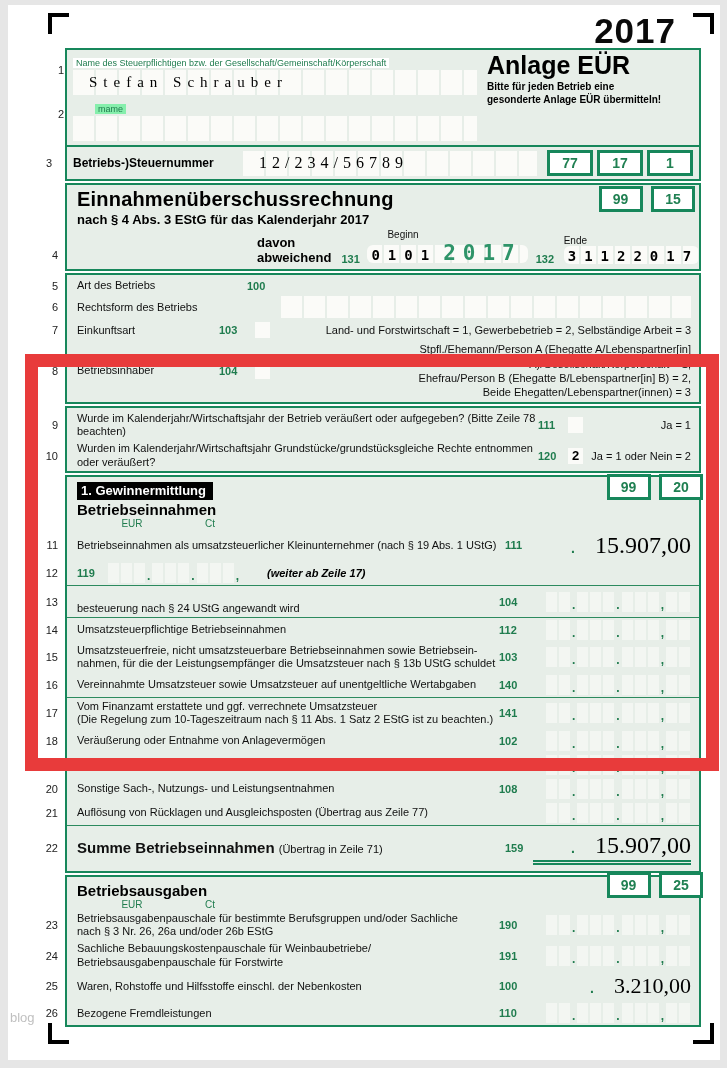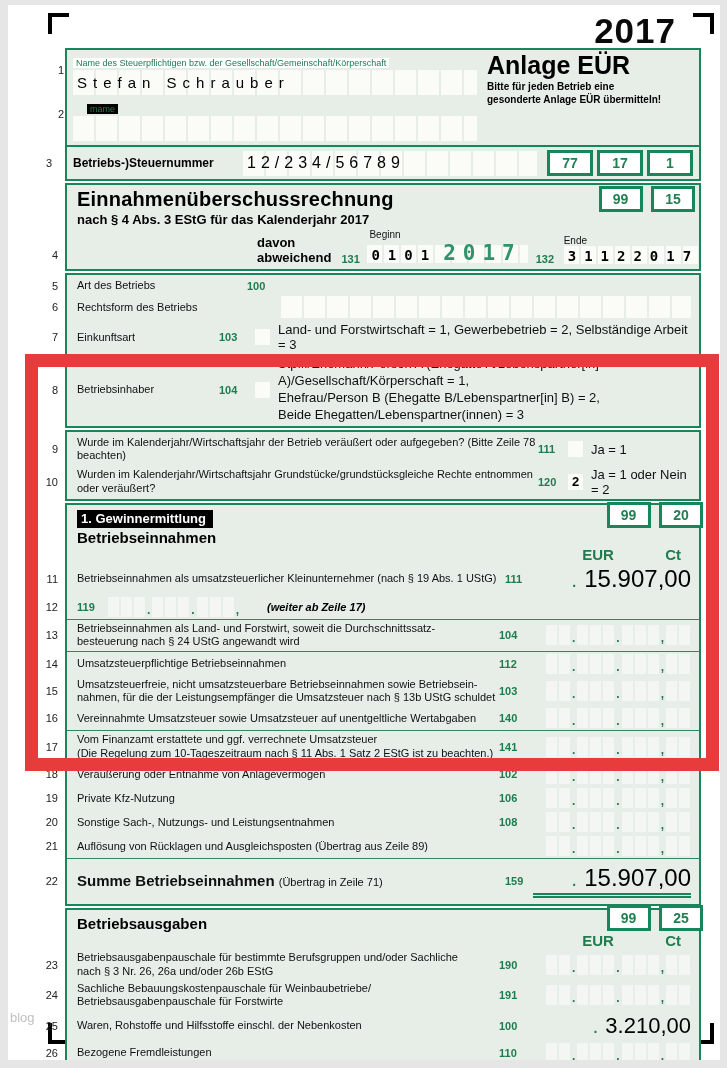--- a/index.html
+++ b/index.html
@@ -39,7 +39,7 @@
   }
   .lbl{flex:1;font-size:11px;color:#101010;line-height:1.22;}
   .code{width:34px;flex:0 0 34px;color:#1f7c4e;font-weight:bold;font-size:11px;text-align:left;}
-  .mono{font-family:Liberation Sans, sans-serif;}
+  .mono{font-family:Liberation Serif, serif;margin-left:12px;}
 
   
   .gridfield{

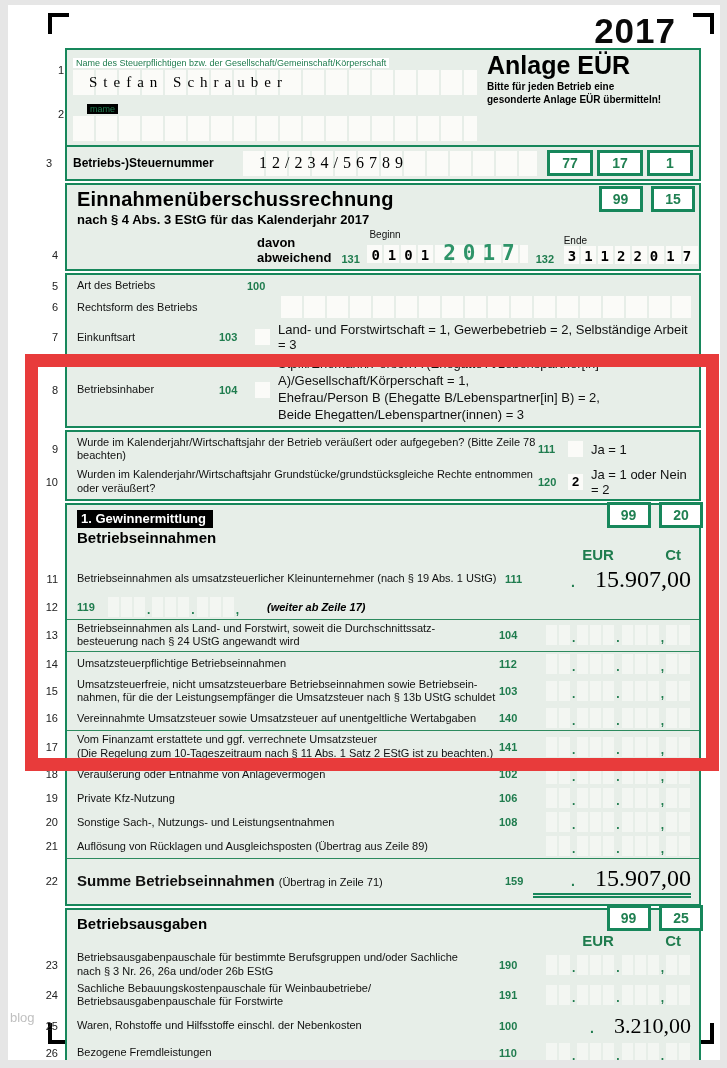--- a/index.html
+++ b/index.html
@@ -152,7 +152,7 @@
           </div>
           <div class="row" style="padding:0;display:block;margin-top:3px;">
             <span class="num" style="top:10px;">2</span>
-            <div class="minilabel" style="margin-left:14px;background:#000000;">mame</div>
+            <div class="minilabel" style="margin-left:22px;background:#86efac;">mame</div>
             <div class="gridfield"></div>
           </div>
         </div>

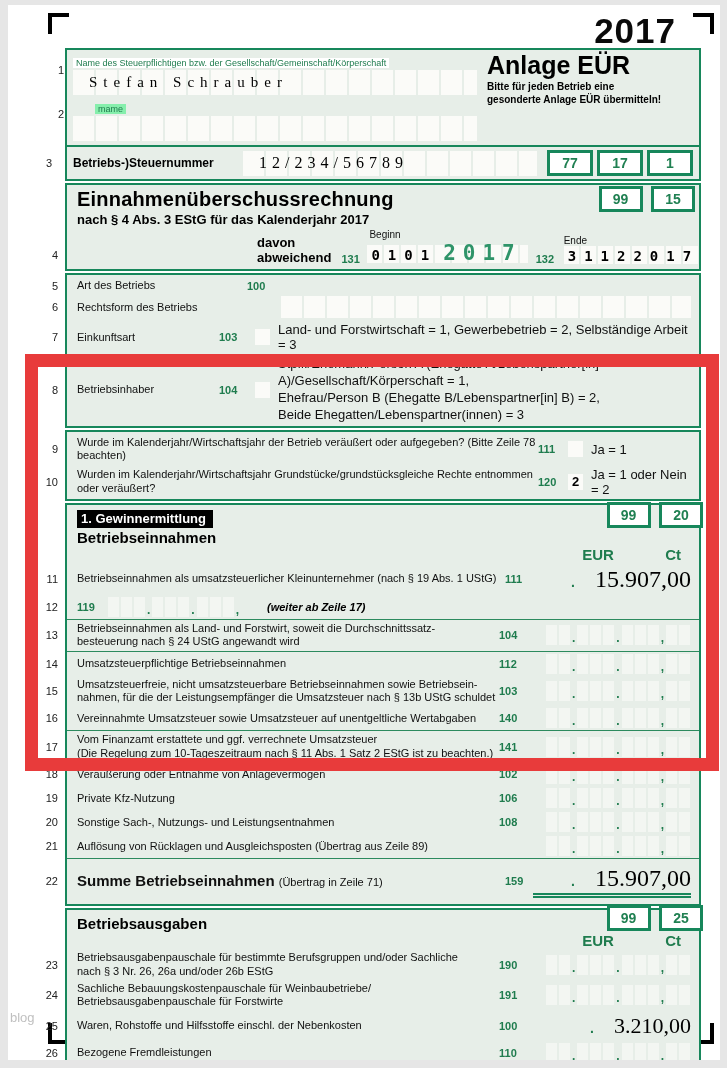--- a/index.html
+++ b/index.html
@@ -191,7 +191,7 @@
         <span class="abwlbl">davon abweichend</span>
         <span class="code" style="margin-left:10px;width:26px;flex:0 0 26px;">131</span>
         <div>
-          <div class="dlbl" style="margin-left:2px;">Beginn</div>
+          <div class="dlbl" style="margin-left:20px;">Beginn</div>
           <span class="datecells"><span>0101</span><span class="greenyear">2017</span></span>
         </div>
         <span class="code" style="margin-left:8px;width:28px;flex:0 0 28px;">132</span>

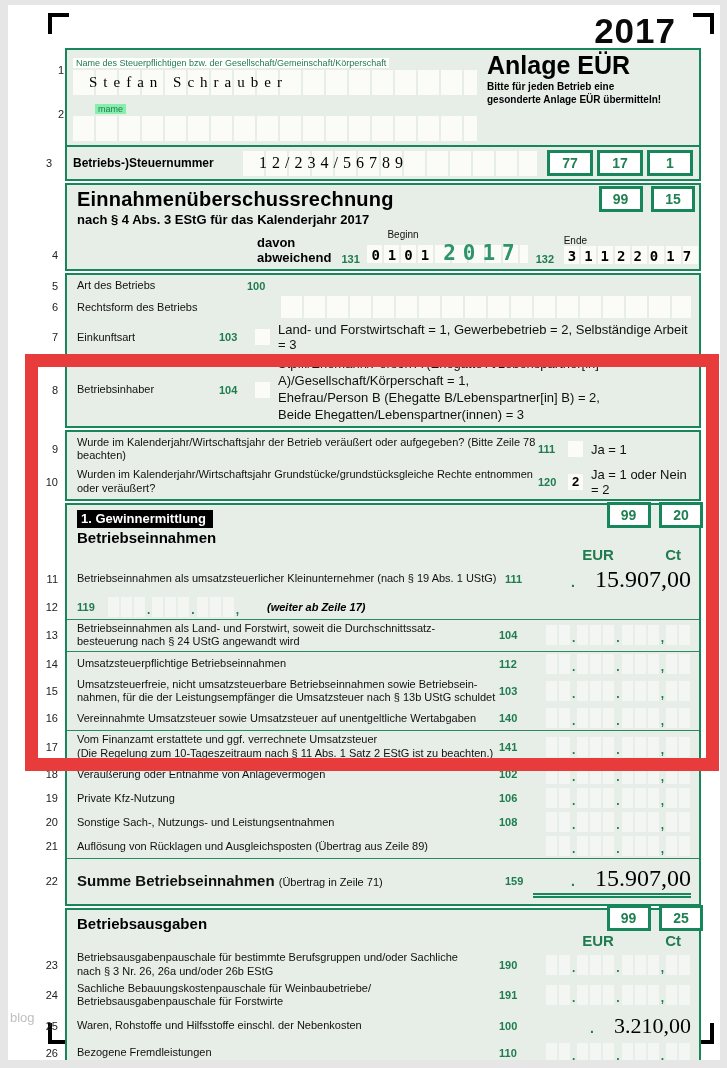--- a/index.html
+++ b/index.html
@@ -98,7 +98,7 @@
     font-family:"DejaVu Sans Mono","Liberation Mono",monospace;
     font-size:14px;font-weight:bold;letter-spacing:8px;color:#000;
     background:repeating-linear-gradient(90deg,#fbfbf8 0 15px,#e7eee8 15px 17px);
-    padding:2px 0 0 4px;white-space:nowrap;
+    padding:2px 0 0 4px;white-space:nowrap;border-radius:6px;
   }
   .greenyear{color:#2f9469;font-size:21px;font-weight:bold;letter-spacing:7px;margin:0 6px;}
   .dlbl{font-size:10px;color:#111;margin-bottom:1px;}

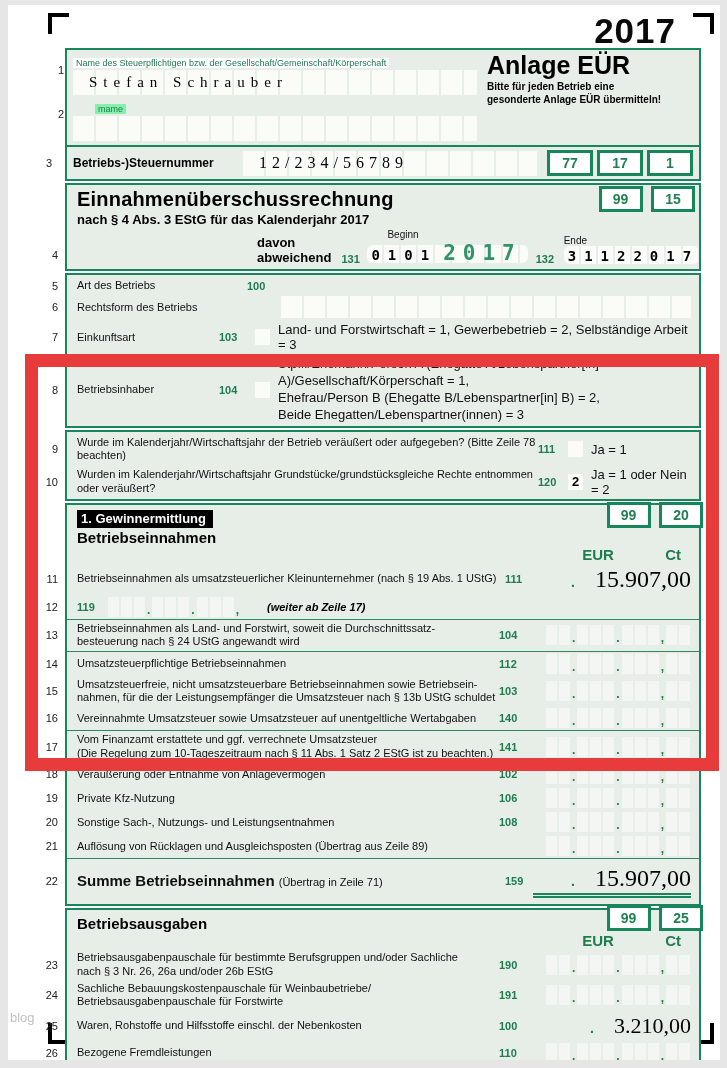--- a/index.html
+++ b/index.html
@@ -74,7 +74,7 @@
     margin:0 8px 0 2px;text-align:center;font-weight:bold;font-size:13px;line-height:16px;color:#000;
     vertical-align:middle;
   }
-  .note{font-size:13px;color:#101010;}
+  .note{font-size:11px;color:#101010;text-align:right;}
 
   
   .hdr .minilabel{font-size:9px;color:#1f7c4e;background:#fff;display:inline-block;padding:0 3px;}

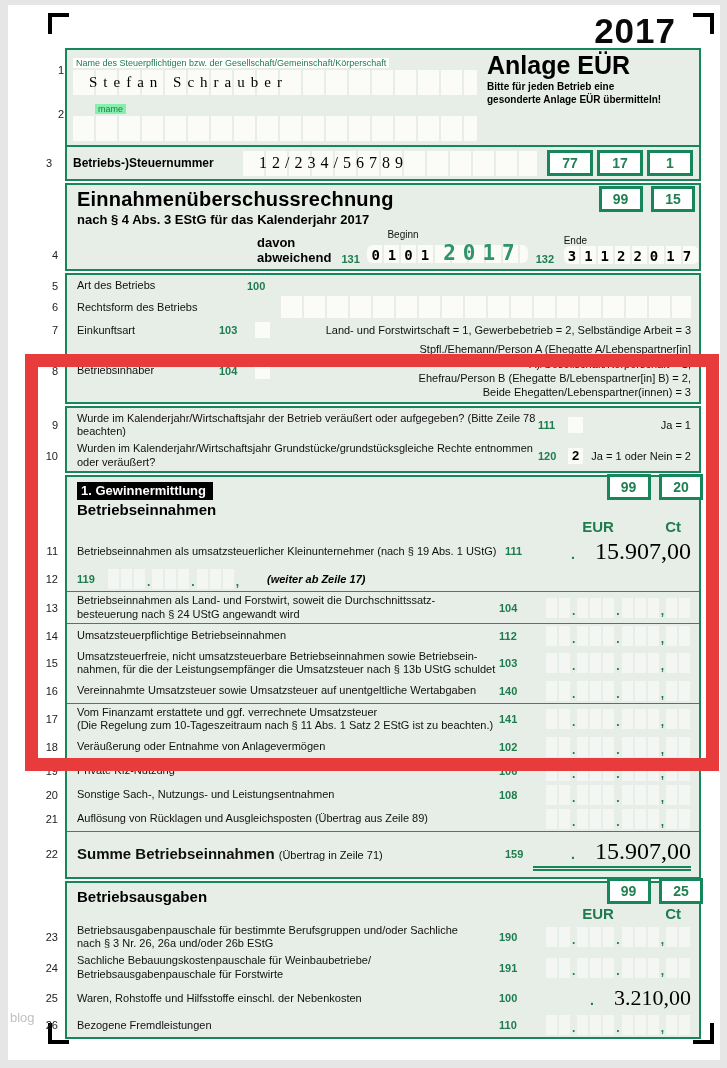--- a/index.html
+++ b/index.html
@@ -106,7 +106,7 @@
   
   .invhead{display:inline-block;background:#000;color:#fff;font-weight:bold;font-size:13px;padding:1px 7px 2px 4px;}
   .secsub{font-size:15px;font-weight:bold;color:#000;margin-top:1px;}
-  .eurct{display:flex;justify-content:flex-end;font-size:15px;color:#1f7c4e;padding-right:10px;font-weight:bold;}
+  .eurct{display:flex;font-size:10px;color:#1f7c4e;padding-right:10px;}
   .eurct .eur{width:110px;text-align:center;}
   .eurct .ct{width:28px;text-align:right;}
   .headwrap{padding:4px 8px 0 10px;position:relative;}

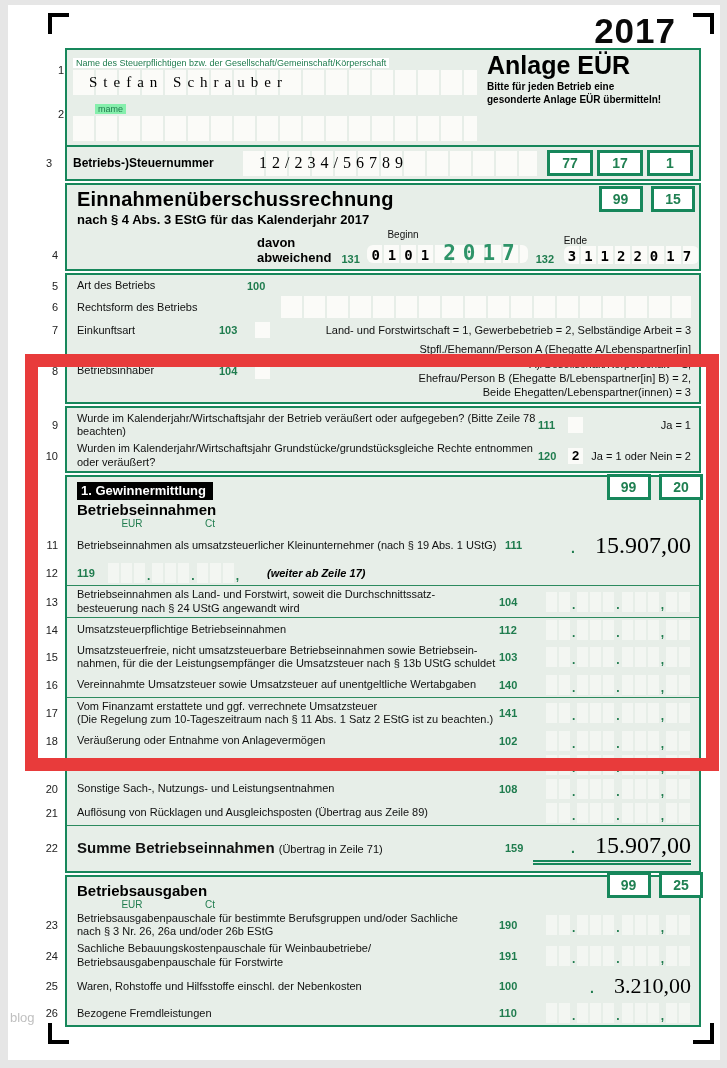--- a/index.html
+++ b/index.html
@@ -297,7 +297,7 @@
 
       <div class="row top-line">
         <span class="num">13</span>
-        <span class="lbl"><span>Betriebseinnahmen als Land- und Forstwirt, soweit die Durchschnittssatz-</span><br><span>besteuerung nach § 24 UStG angewandt wird</span></span>
+        <span class="lbl"><br><span>besteuerung nach § 24 UStG angewandt wird</span></span>
         <span class="code">104</span>
         <div class="amt">
             <span class="cell"></span>

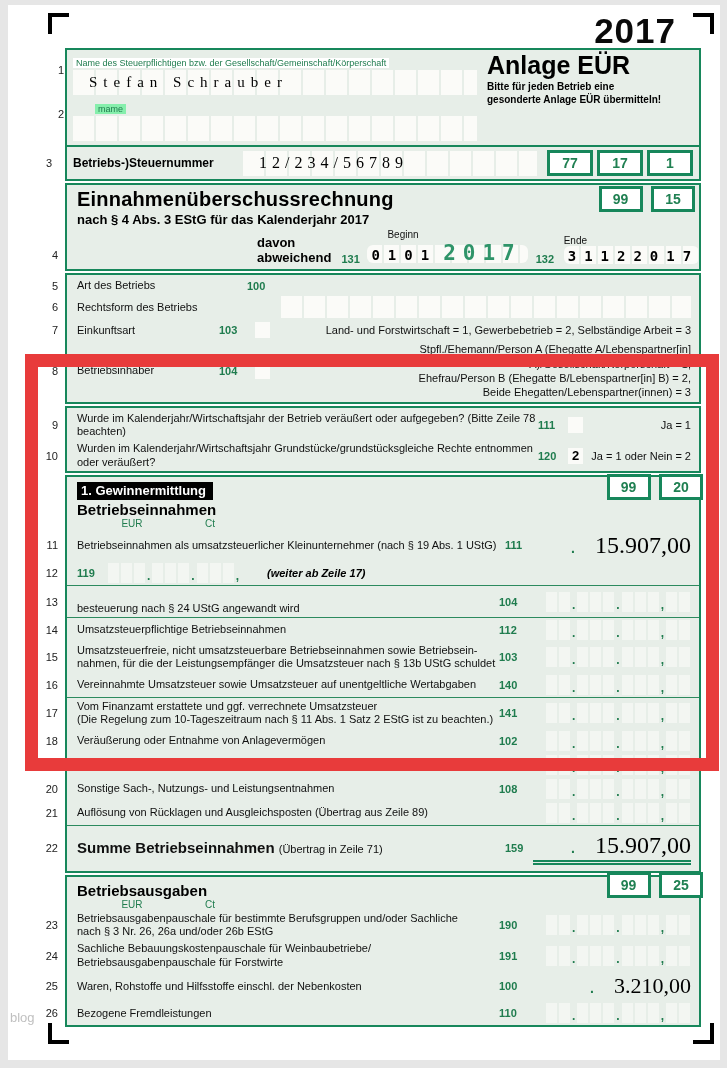--- a/index.html
+++ b/index.html
@@ -458,7 +458,7 @@
       </div>
       <div class="row">
         <span class="num">21</span>
-        <span class="lbl">Auflösung von Rücklagen und Ausgleichsposten (Übertrag aus Zeile 89)</span>
+        <span class="lbl">Auflösung von Rücklagen und Ausgleichsposten (Übertrag aus Zeile 77)</span>
         <span class="code"></span>
         <div class="amt">
             <span class="cell"></span>

